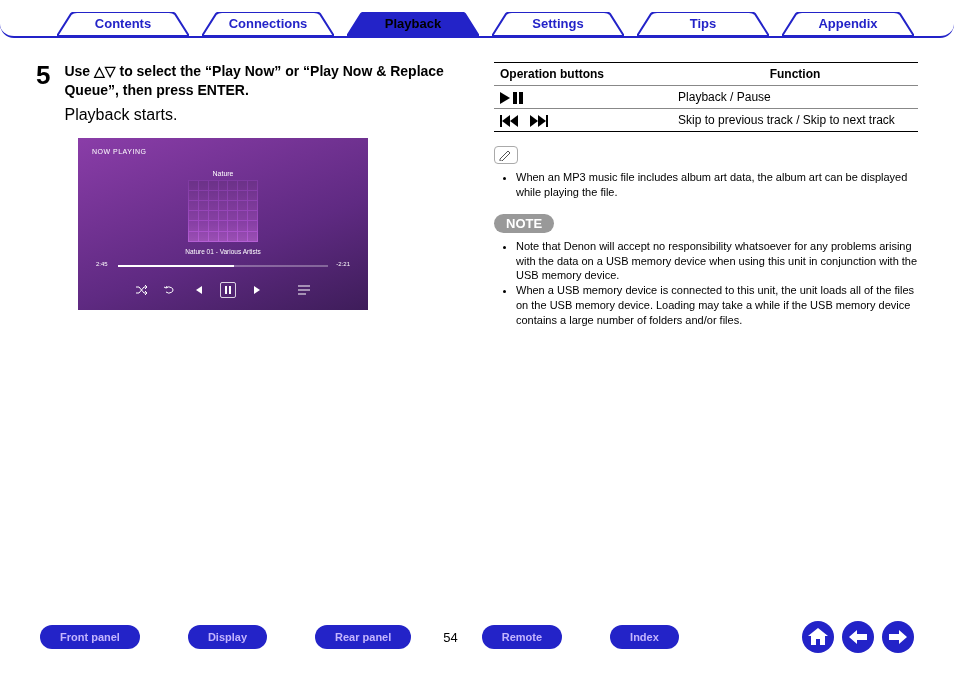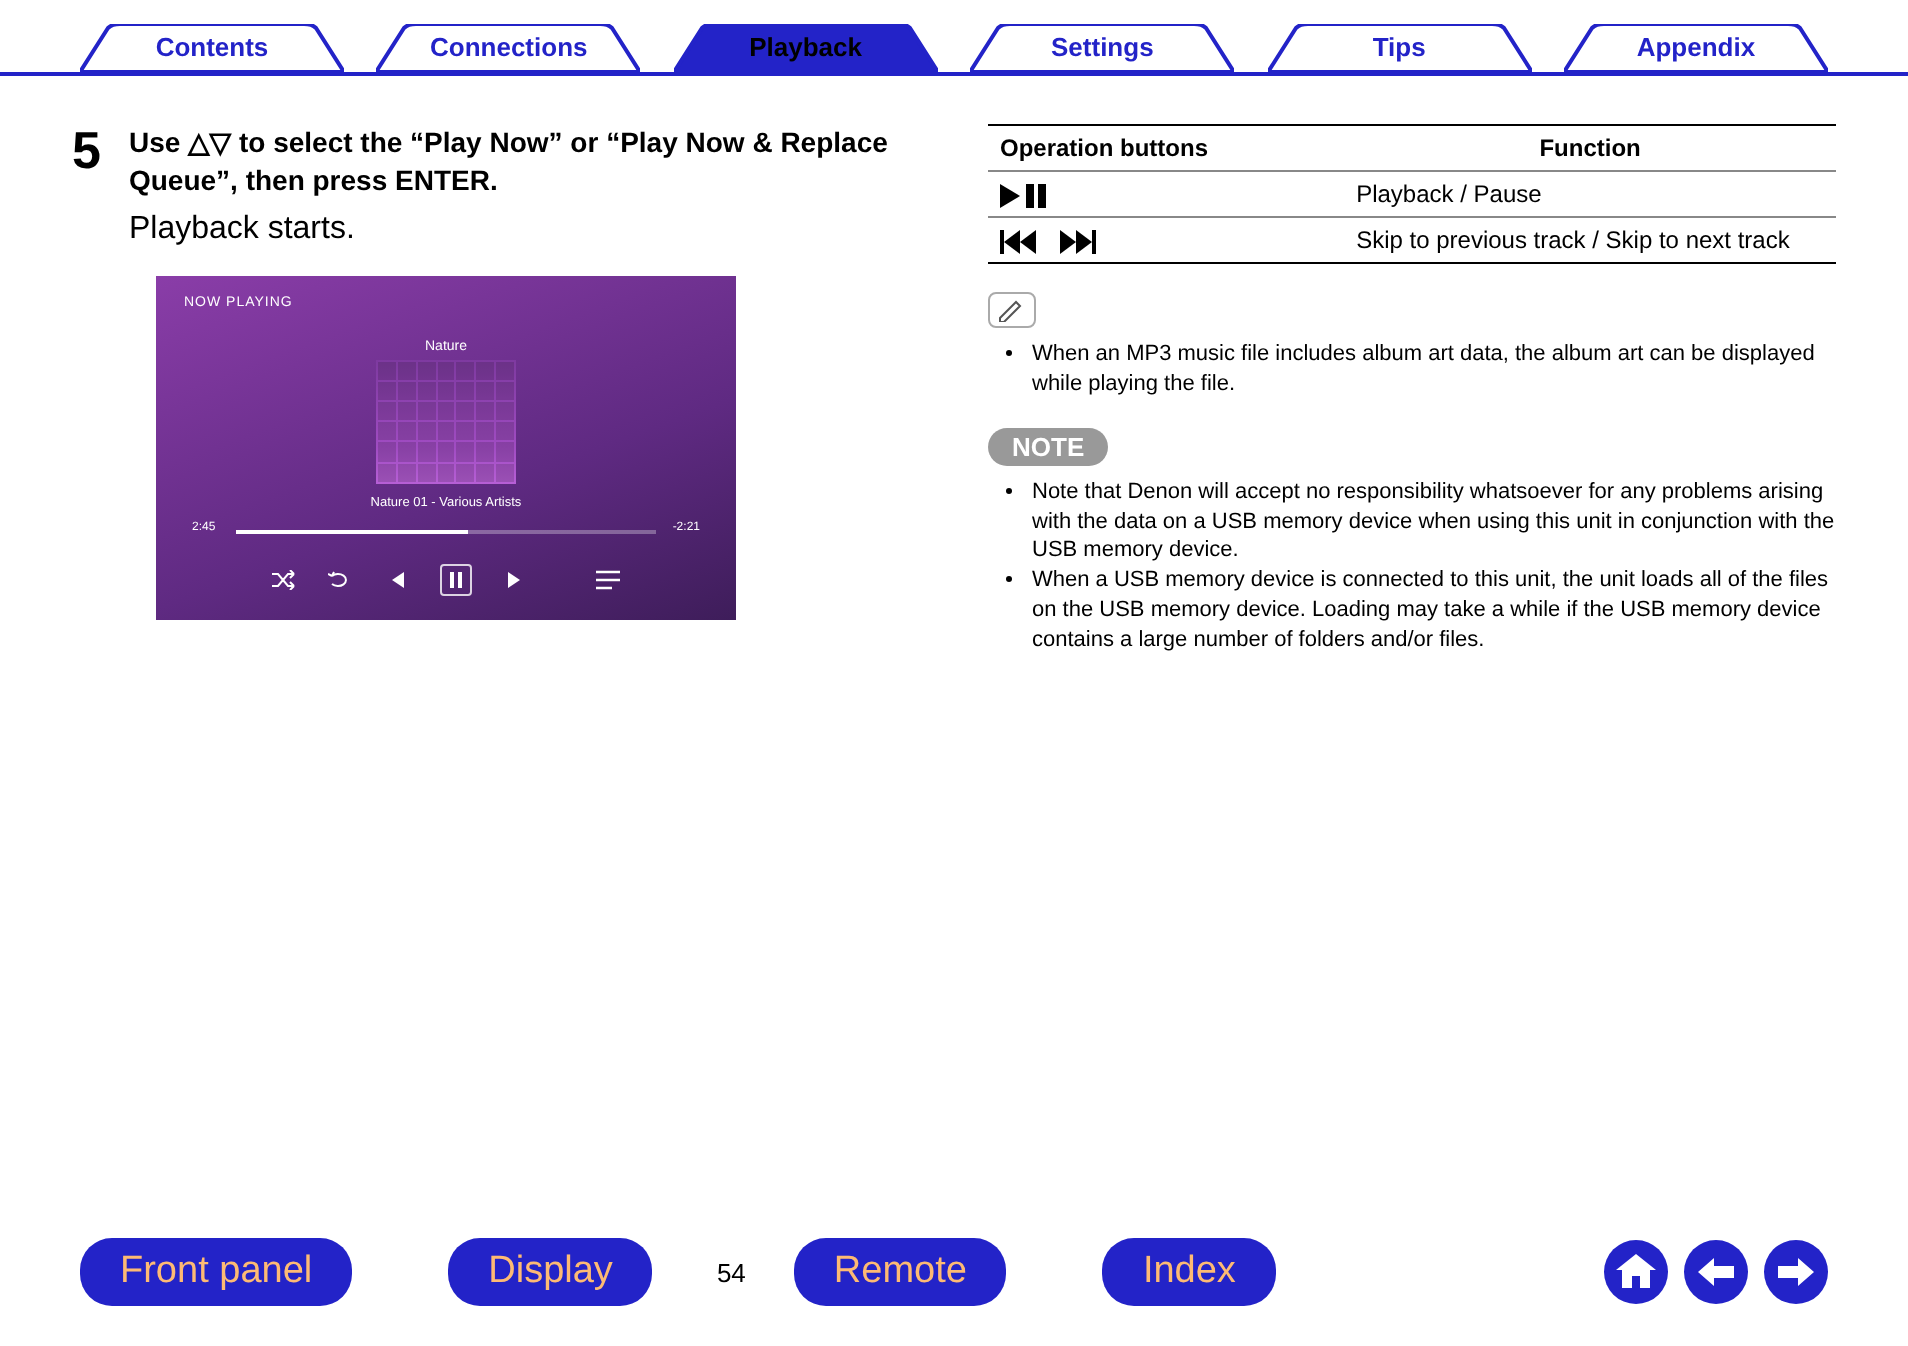--- a/index.html
+++ b/index.html
@@ -6,7 +6,7 @@
   body { width: 954px; height: 673px; font-family: Arial, Helvetica, sans-serif; background: #fff; position: relative; overflow: hidden; color: #000; }
 
   
-  .top-tabs { display: flex; justify-content: space-between; padding: 12px 40px 0 40px; border-bottom: 2px solid #2323c8; }
+  .top-tabs { display: flex; justify-content: space-between; padding: 12px 40px 0 57px; border-bottom: 2px solid #2323c8; border-radius: 14px; }
   .tab { position: relative; width: 132px; height: 24px; text-align: center; font-size: 13px; font-weight: bold; line-height: 24px; cursor: pointer; }
   .tab-shape { position: absolute; inset: 0; }
   .tab-label { position: relative; z-index: 1; }

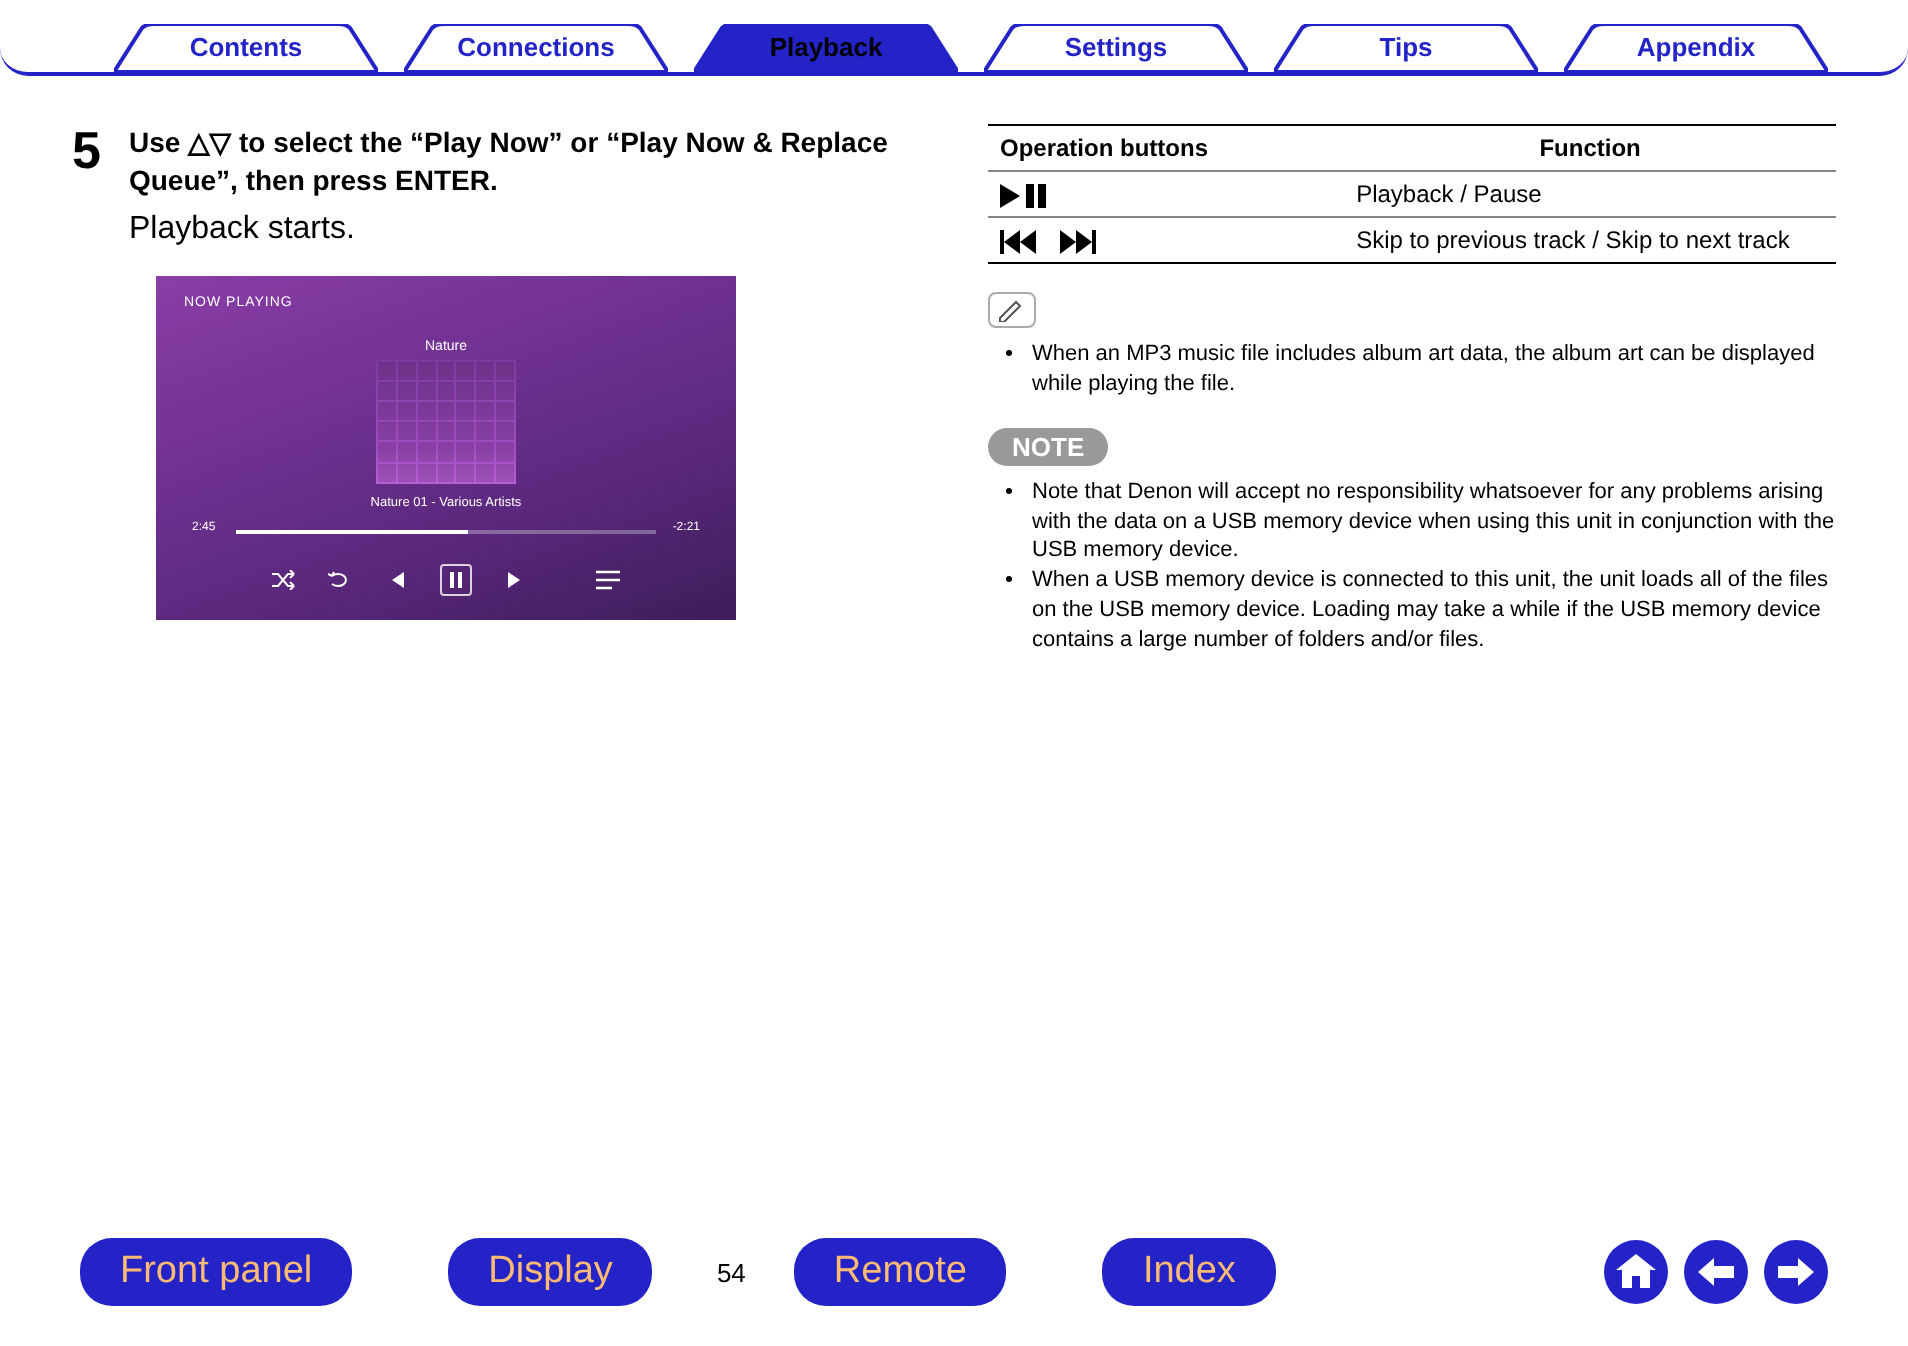--- a/index.html
+++ b/index.html
@@ -58,7 +58,7 @@
 
   
   .bottom { position:absolute; left:0; right:0; bottom:20px; display:flex; align-items:center; padding:0 40px; }
-  .pill { background:#2323c8; color:#fdba74; font-size:19px; font-weight:normal; padding:6px 20px; border-radius:16px; margin-right:48px; cursor:pointer; }
+  .pill { background:#2323c8; color:#c4b5fd; font-size:11px; font-weight:bold; padding:6px 20px; border-radius:16px; margin-right:48px; cursor:pointer; }
   .page-num { font-size:13px; margin: 0 24px 0 -16px; }
   .nav-icons { margin-left:auto; display:flex; gap:8px; }
   .circ { width:32px; height:32px; border-radius:50%; background:#2323c8; display:flex; align-items:center; justify-content:center; cursor:pointer; }

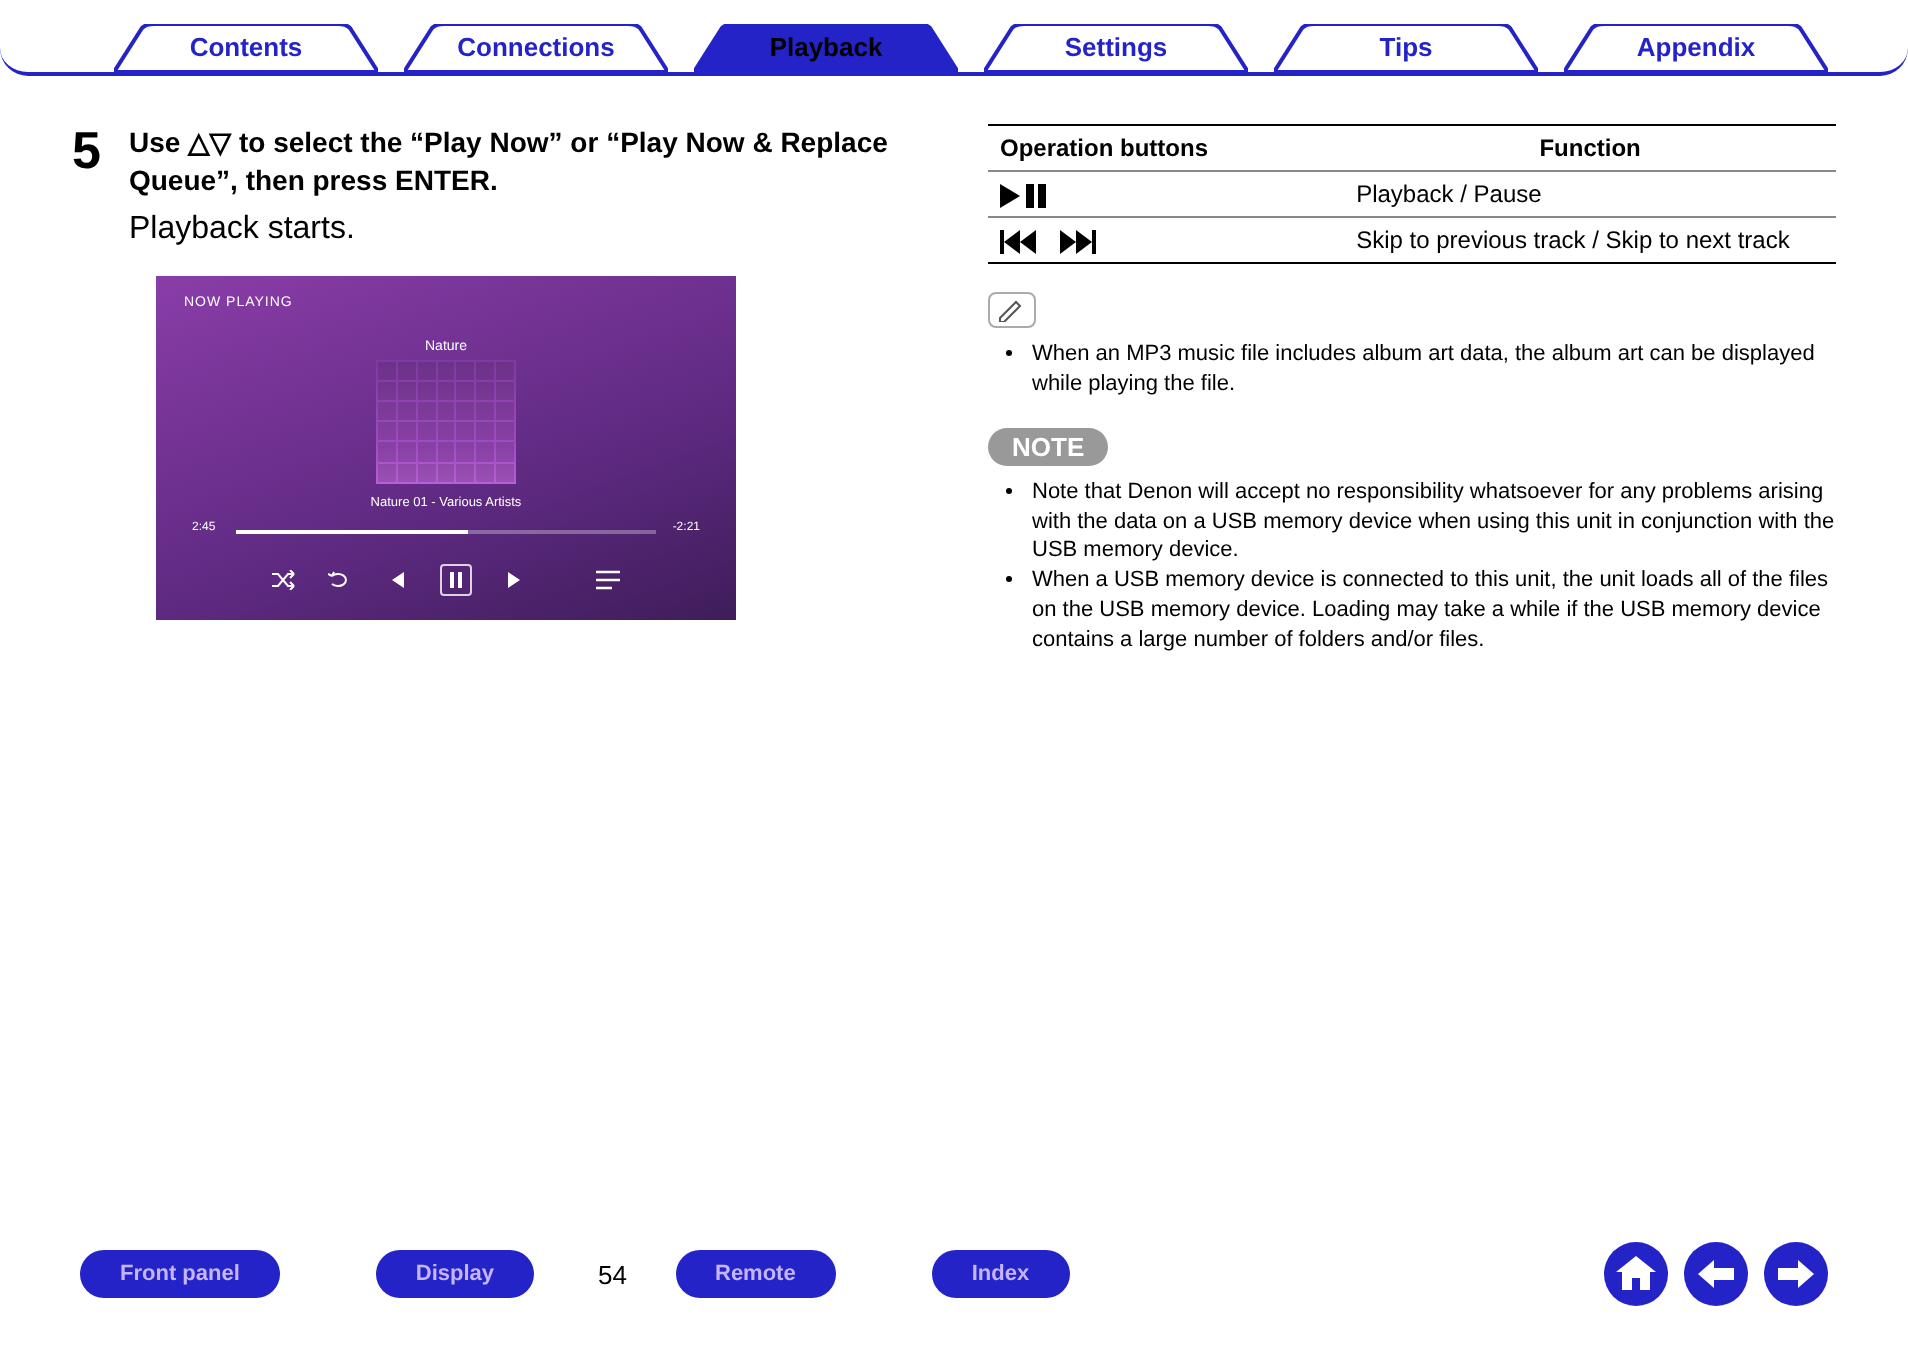--- a/index.html
+++ b/index.html
@@ -260,6 +260,7 @@
 <div class="bottom">
   <div class="pill">Front panel</div>
   <div class="pill">Display</div>
+  <div class="pill">Rear panel</div>
   <div class="page-num">54</div>
   <div class="pill">Remote</div>
   <div class="pill" style="margin-right:0">Index</div>

